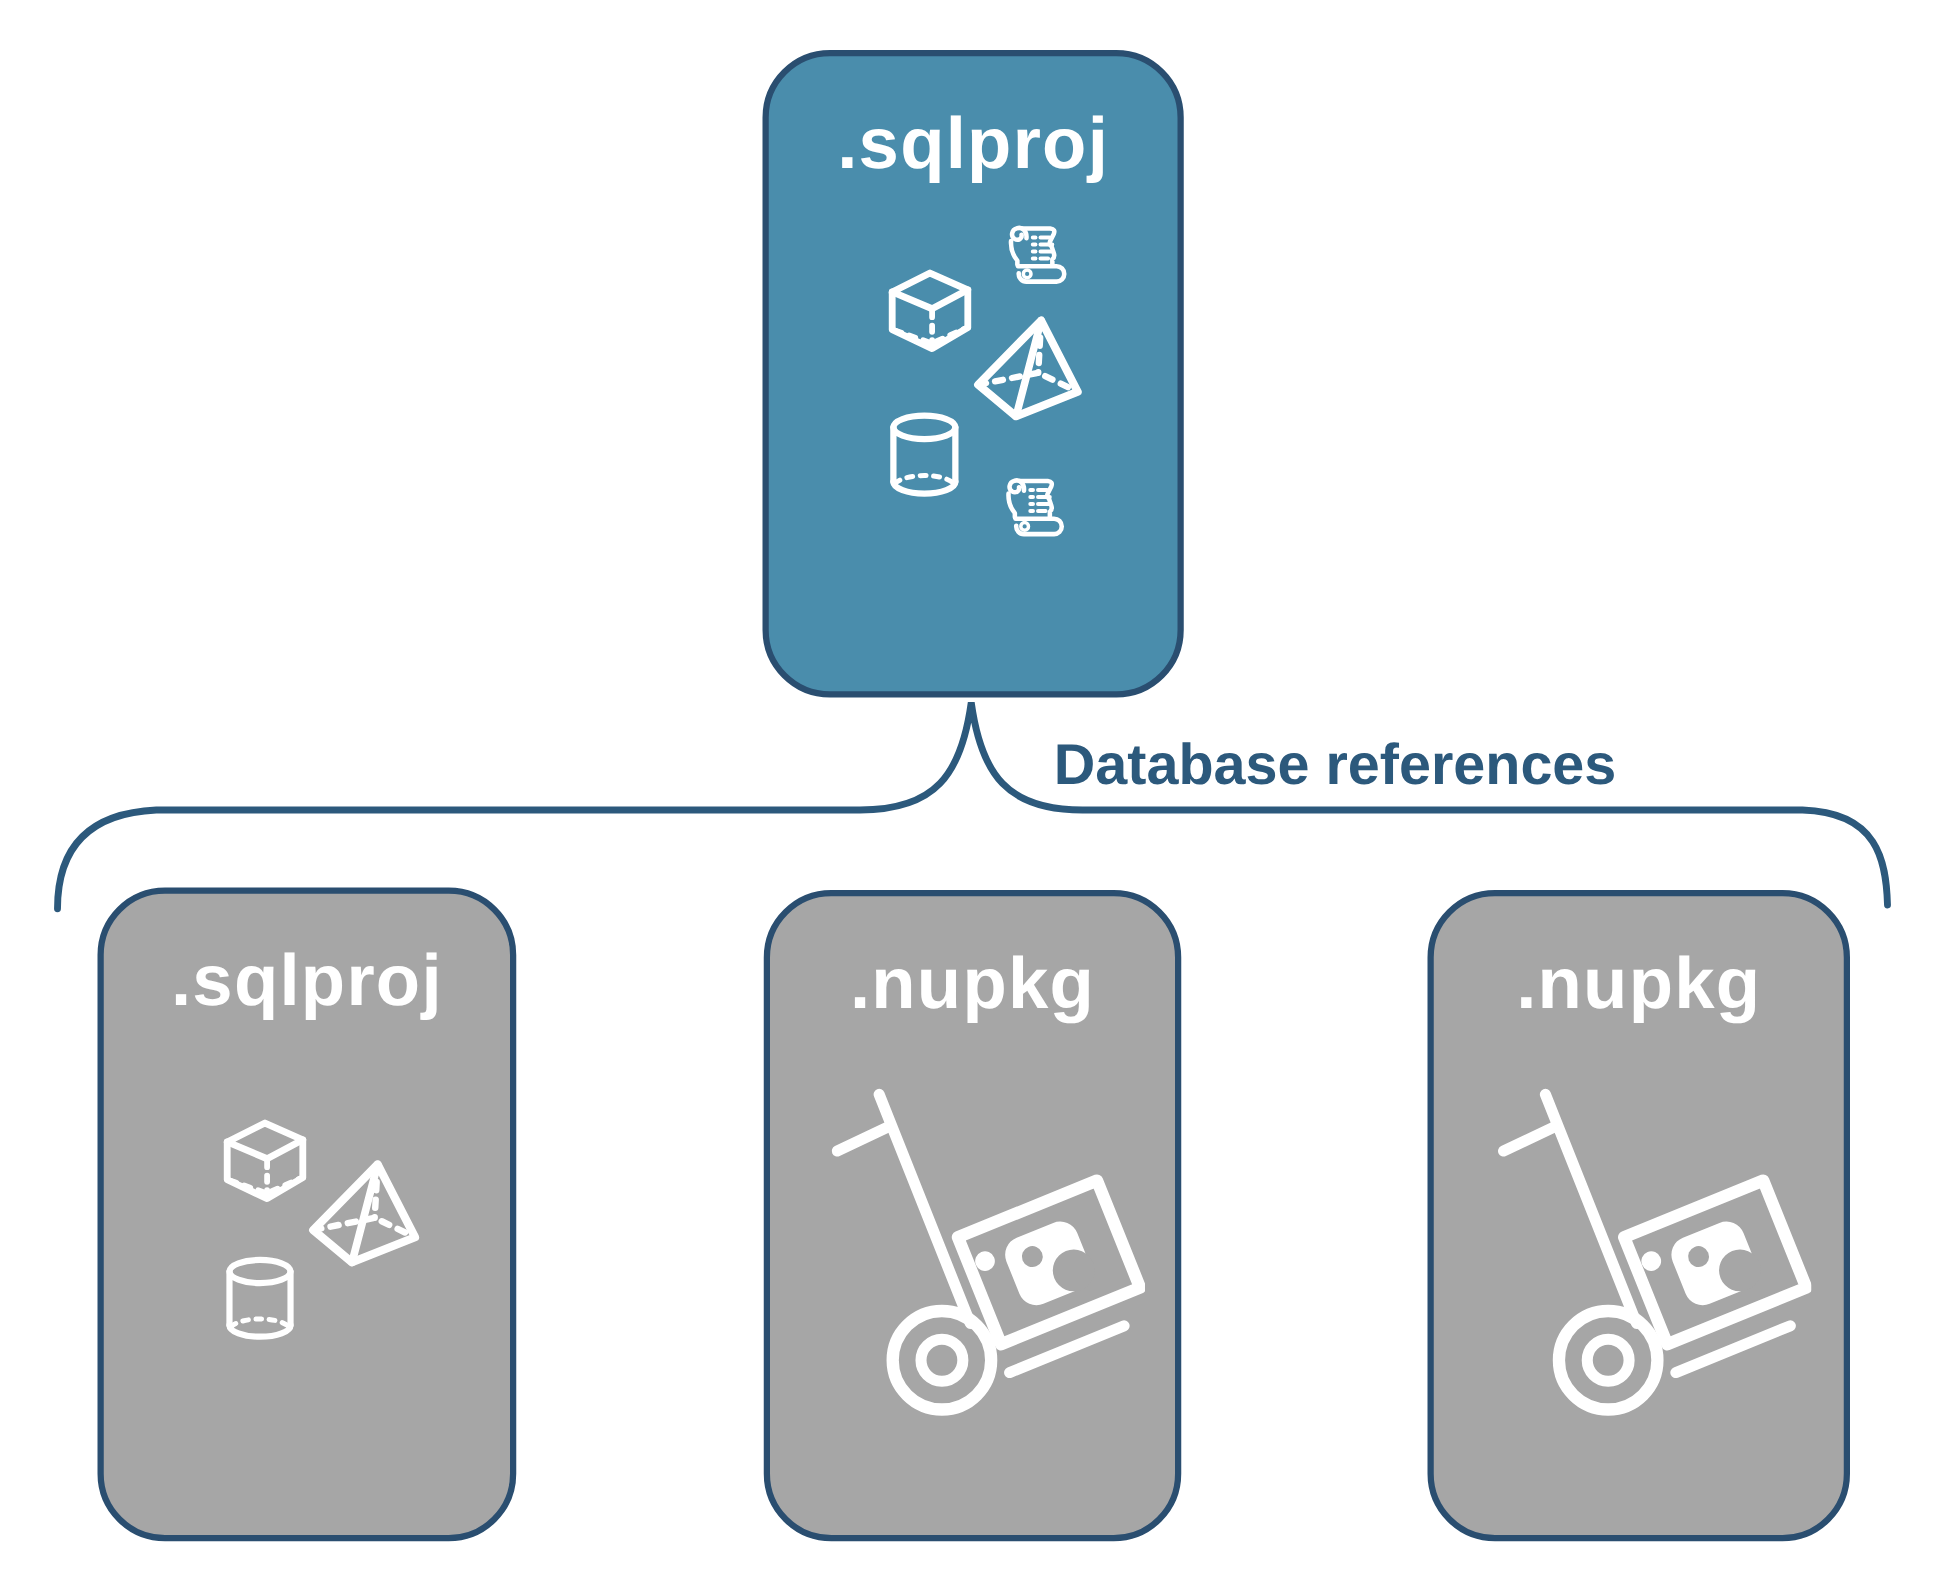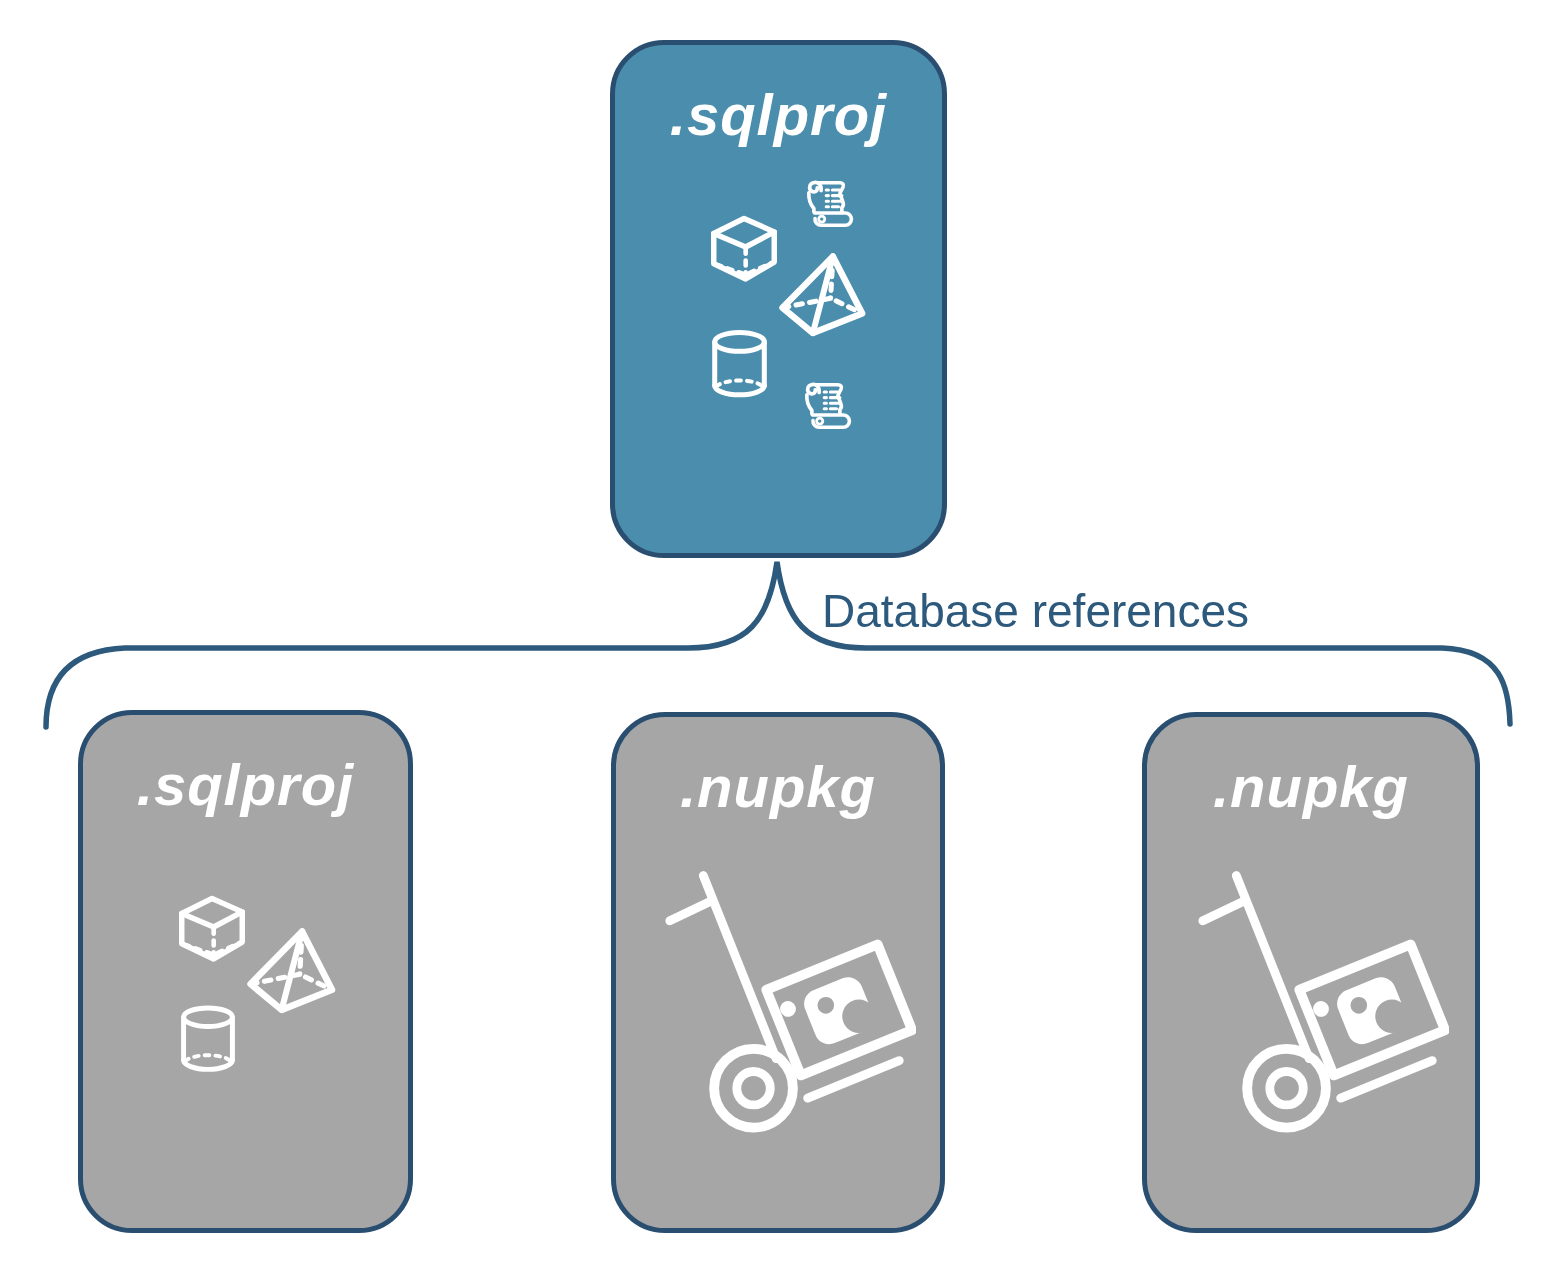--- a/index.html
+++ b/index.html
@@ -15,7 +15,6 @@
     box-sizing:border-box;
     border:5px solid #2a4e70;
     border-radius:54px;
-    font-style:italic;
   }
   .card.root{ background:#4a8dac; }
   .card.child{ background:#a6a6a6; }

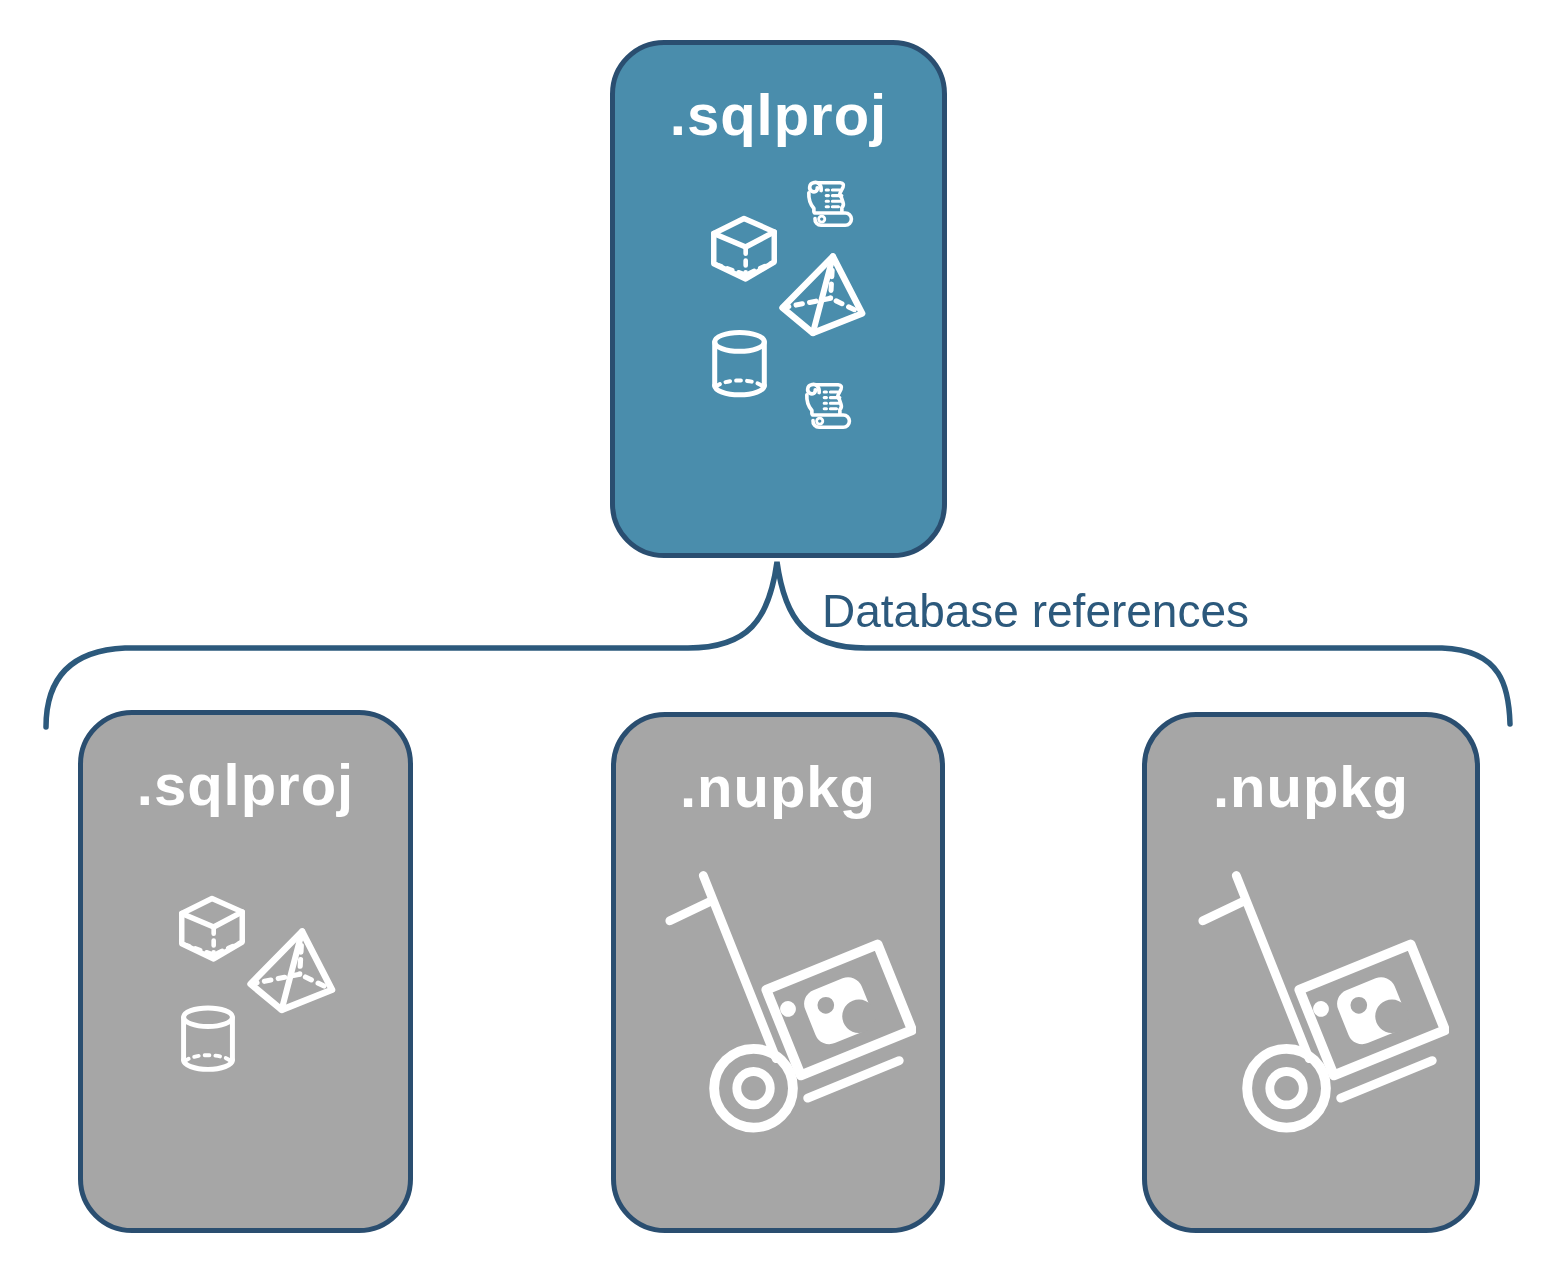--- a/index.html
+++ b/index.html
@@ -35,9 +35,9 @@
   }
   #connector-label{
     position:absolute;
-    left:822px; top:584px;
+    left:843px; top:584px;
     color:#2c597c;
-    font-weight:normal;
+    font-weight:bold;
     font-size:46px;
     white-space:nowrap;
   }

